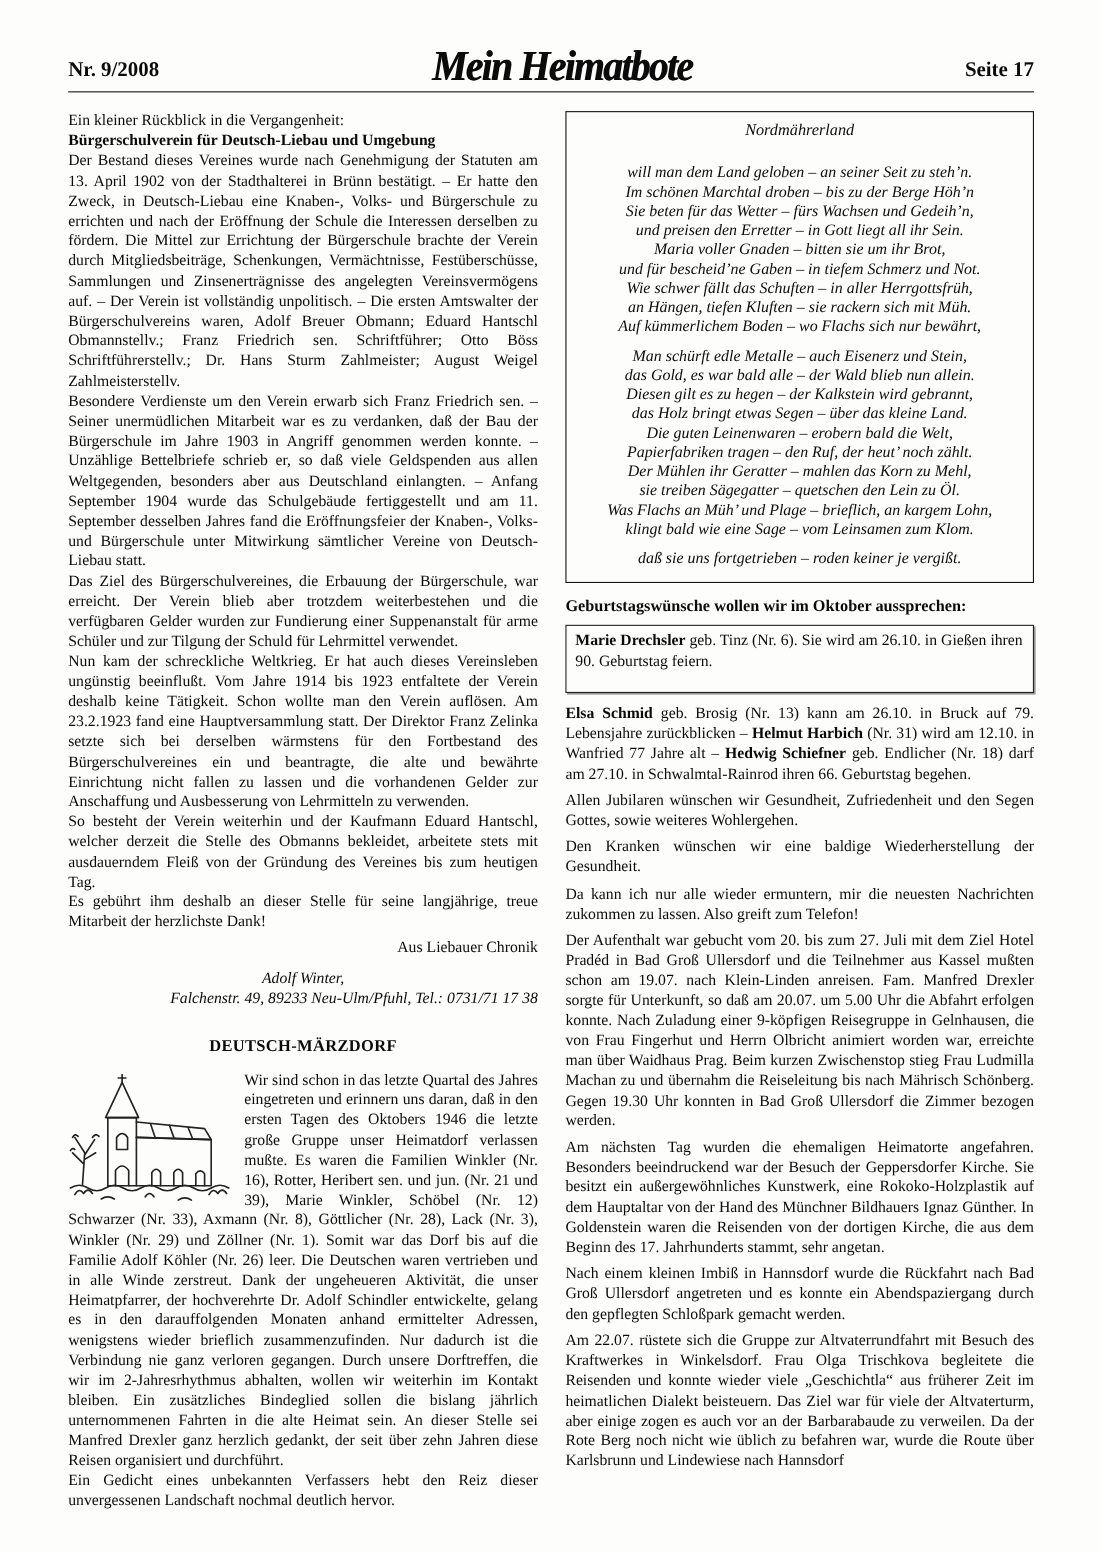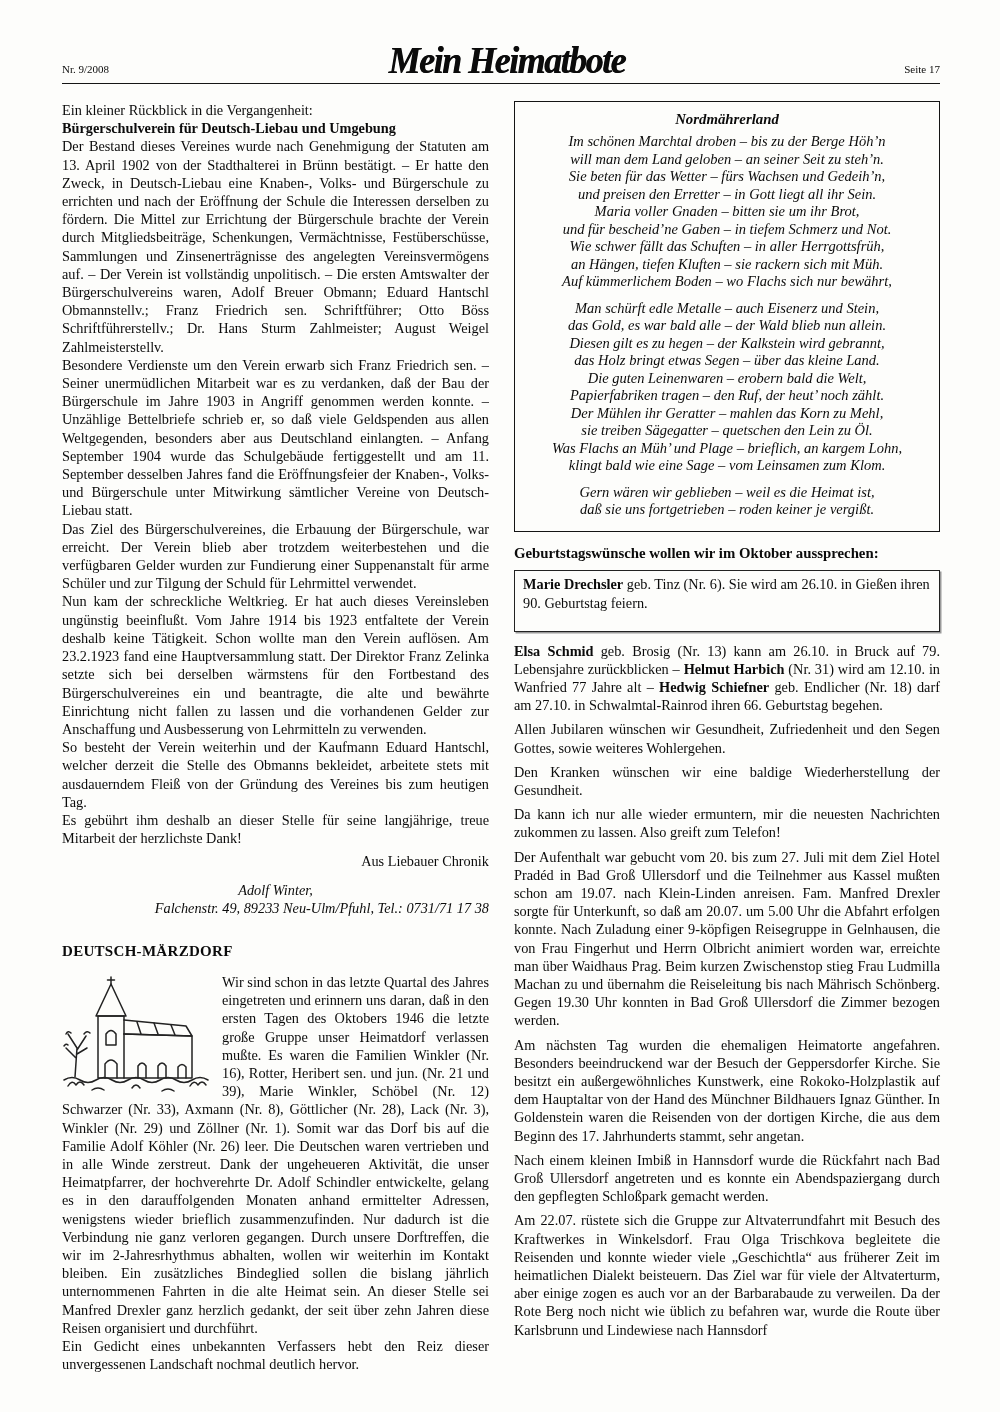--- a/index.html
+++ b/index.html
@@ -7,7 +7,7 @@
   .page{position:relative;width:1000px;height:1412px;padding:34px 60px 24px 62px;box-sizing:border-box;overflow:hidden;
         font-family:"Liberation Serif","DejaVu Serif",serif;color:#0b0b0b;background:#fdfdfb;}
   .header-row{display:flex;justify-content:space-between;align-items:flex-end;height:44px;}
-  .issue,.pageno{font-size:11px;padding-bottom:3px;}
+  .issue,.pageno{font-size:19px;padding-bottom:3px;font-weight:bold;}
   .masthead{font-weight:700;font-style:italic;font-size:36px;line-height:1;letter-spacing:-1.5px;
             transform:scaleY(1.08);text-shadow:.6px 0 #111;white-space:nowrap;}
   .rule{border:none;border-top:1.7px solid #151515;margin:5px 0 0;}

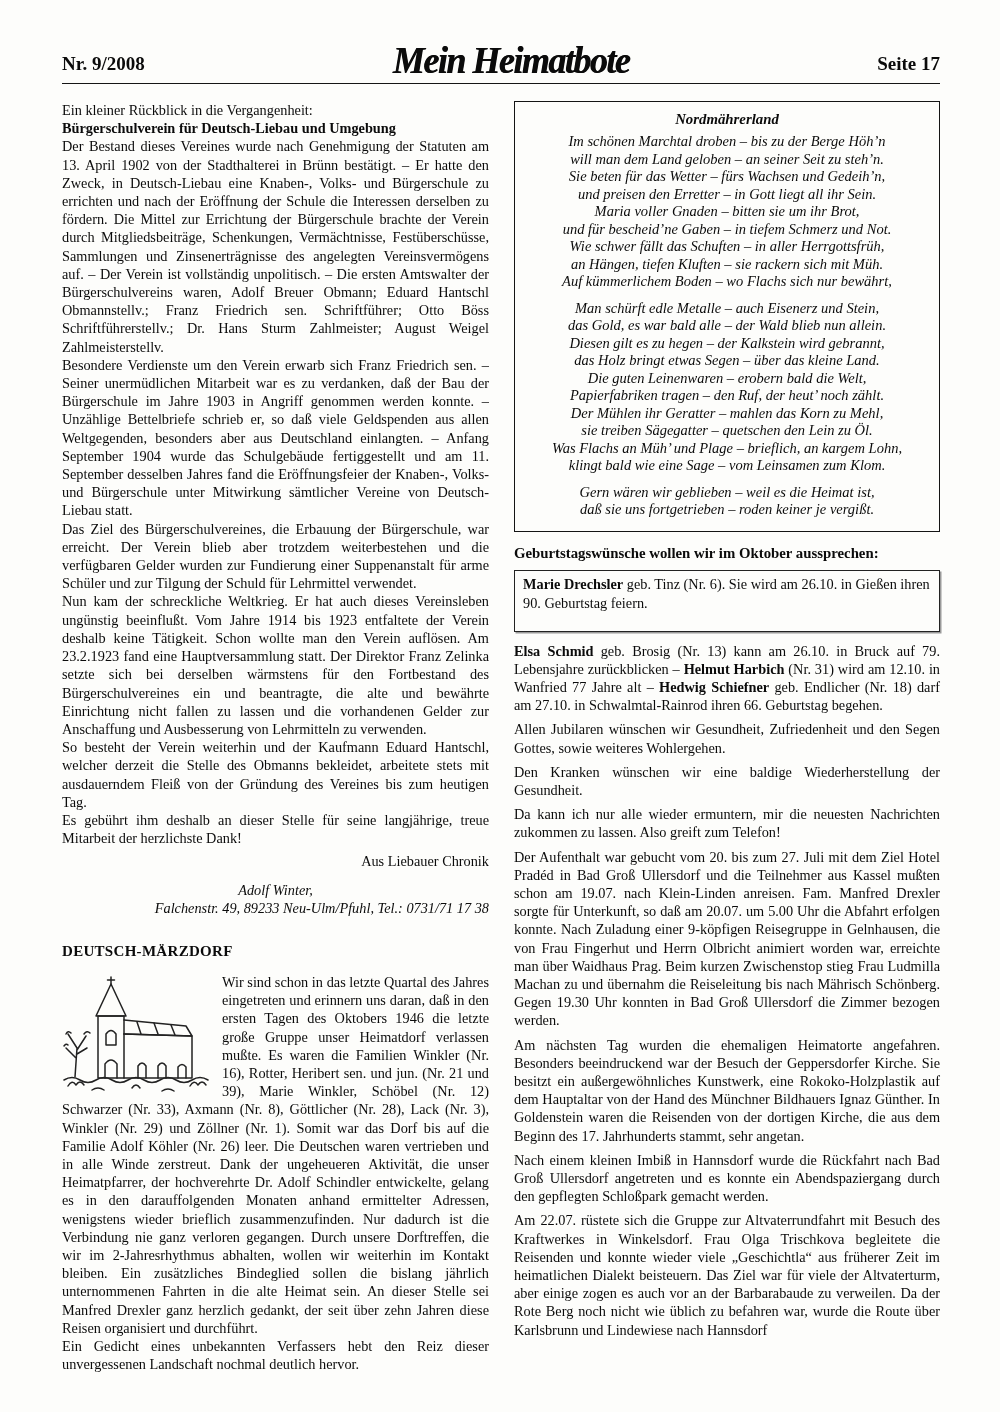--- a/index.html
+++ b/index.html
@@ -24,7 +24,7 @@
   .article2-title{font-size:15px;font-weight:700;margin:26px 0 13px;letter-spacing:.3px;}
   .church{float:left;margin:3px 10px 2px 0;}
   .poem-box{border:1.4px solid #141414;padding:9px 10px 12px;text-align:center;font-style:italic;}
-  .poem-title{font-weight:700;font-size:14.8px;margin-bottom:5px;}
+  .poem-title{font-weight:400;font-size:14.8px;margin-bottom:21px;}
   .poem-lines div{font-size:14.5px;line-height:17.5px;}
   .poem-lines .stanza-gap{height:9px;}
   .bday-heading{font-size:14.8px;font-weight:700;margin:13px 0 8px;}

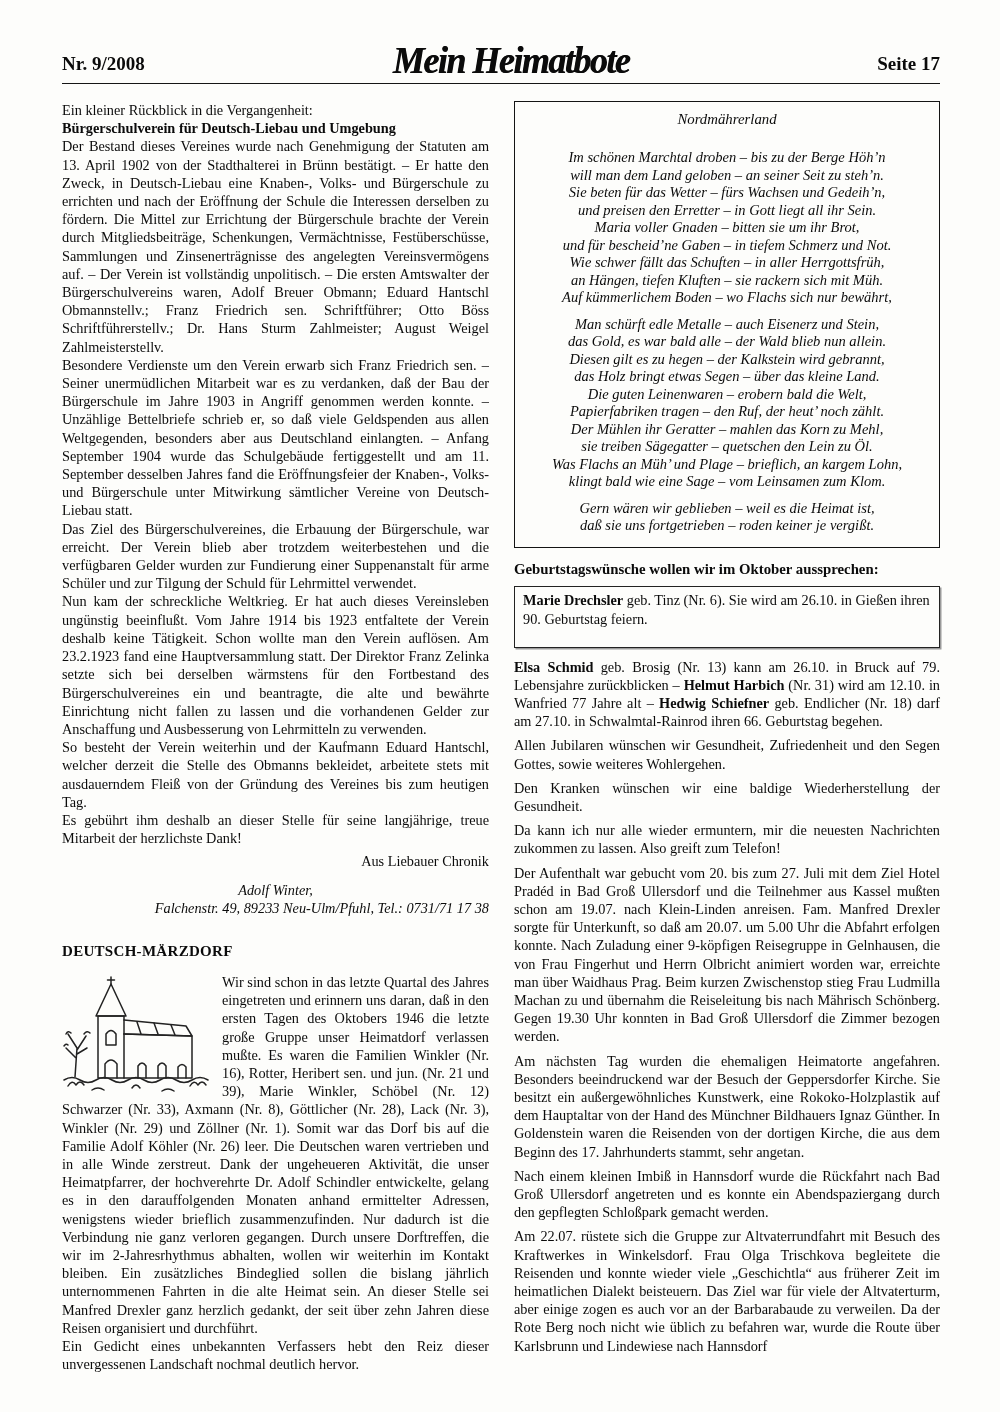--- a/index.html
+++ b/index.html
@@ -95,8 +95,8 @@
       <div class="poem-box">
         <div class="poem-title">Nordmährerland</div>
         <div class="poem-lines">
+            <div>will man dem Land geloben – an seiner Seit zu steh’n.</div>
             <div>Im schönen Marchtal droben – bis zu der Berge Höh’n</div>
-            <div>will man dem Land geloben – an seiner Seit zu steh’n.</div>
             <div>Sie beten für das Wetter – fürs Wachsen und Gedeih’n,</div>
             <div>und preisen den Erretter – in Gott liegt all ihr Sein.</div>
             <div>Maria voller Gnaden – bitten sie um ihr Brot,</div>

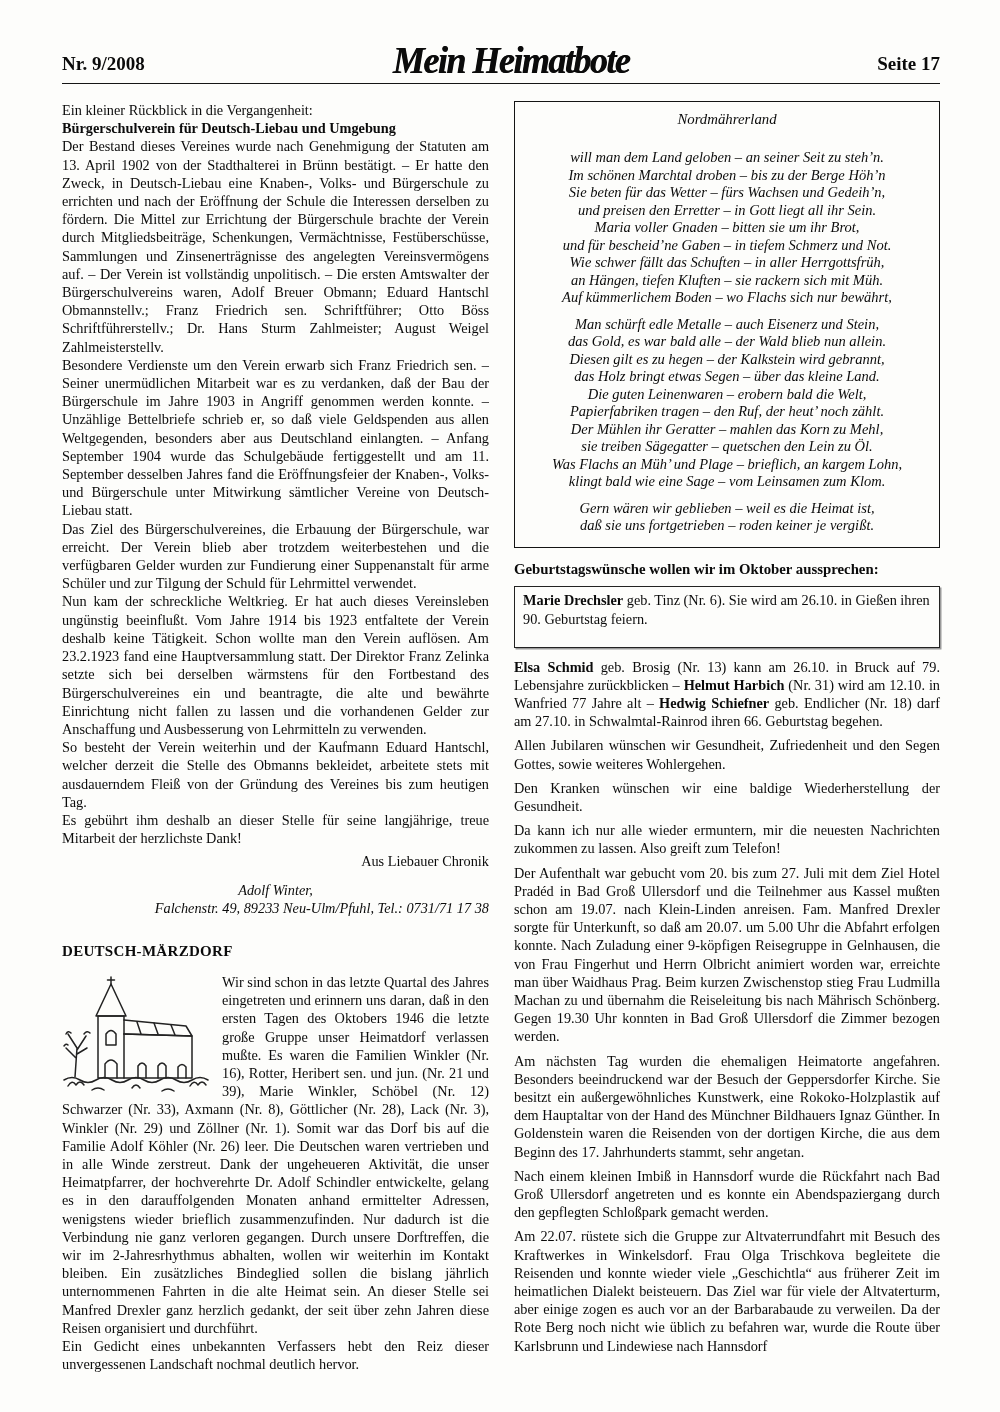--- a/index.html
+++ b/index.html
@@ -116,7 +116,6 @@
             <div>Was Flachs an Müh’ und Plage – brieflich, an kargem Lohn,</div>
             <div>klingt bald wie eine Sage – vom Leinsamen zum Klom.</div>
             <div class="stanza-gap"></div>
-            <div>Gern wären wir geblieben – weil es die Heimat ist,</div>
             <div>daß sie uns fortgetrieben – roden keiner je vergißt.</div>
           </div>
       </div>

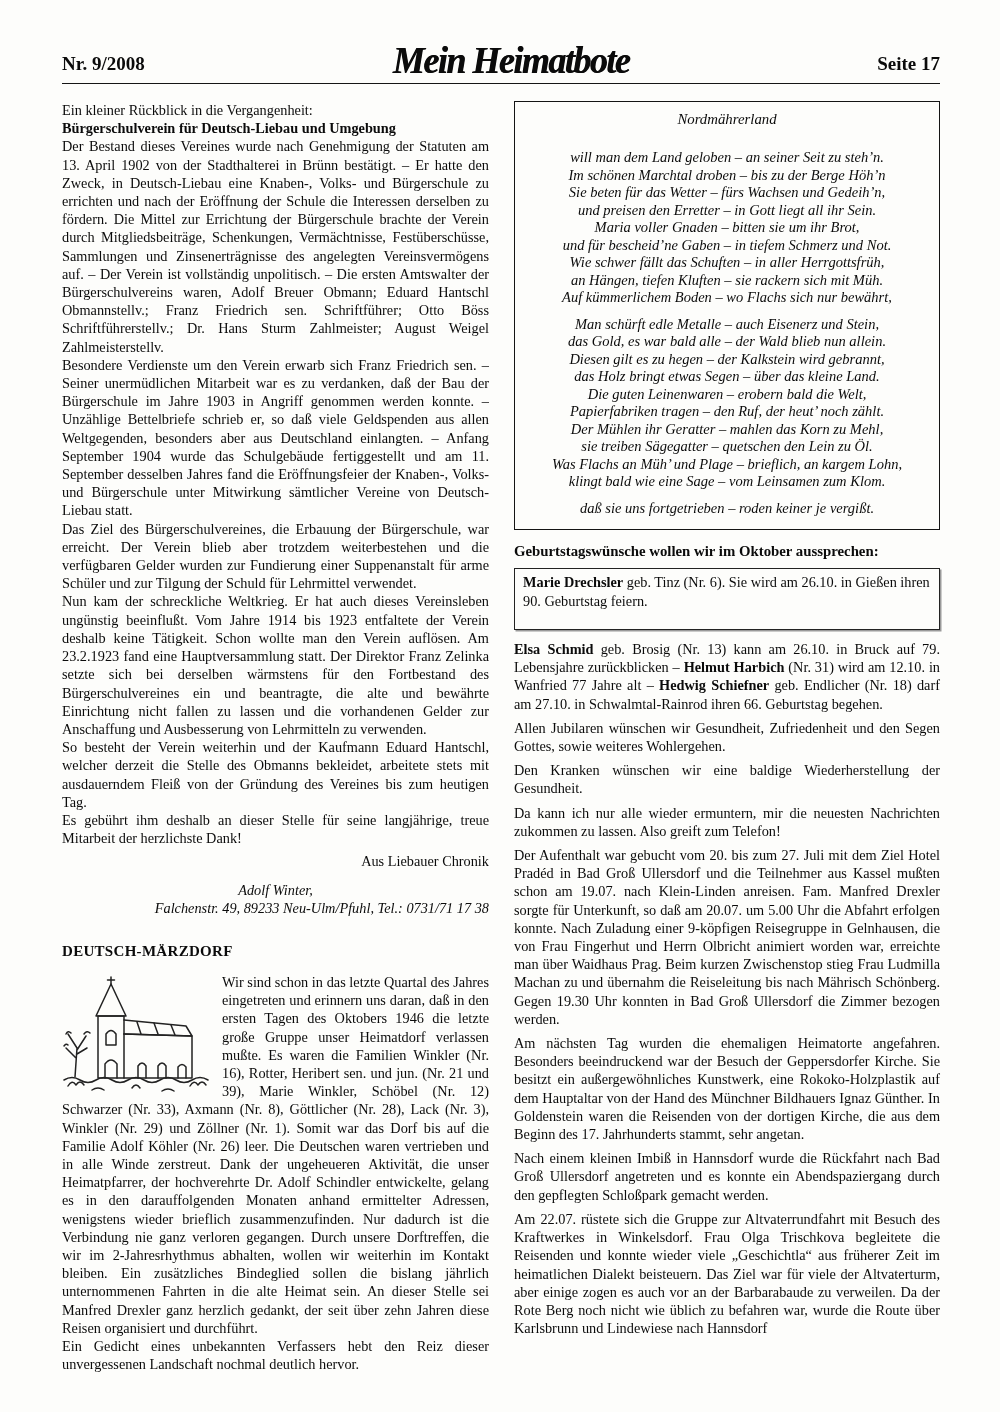--- a/index.html
+++ b/index.html
@@ -21,7 +21,7 @@
   .italic{font-style:italic;}
   .credit{margin-top:5px;}
   .author{margin-top:10px;text-align:center;}
-  .article2-title{font-size:15px;font-weight:700;margin:26px 0 13px;letter-spacing:.3px;}
+  .article2-title{font-size:15px;font-weight:700;text-align:center;margin:26px 0 13px;letter-spacing:.3px;}
   .church{float:left;margin:3px 10px 2px 0;}
   .poem-box{border:1.4px solid #141414;padding:9px 10px 12px;text-align:center;font-style:italic;}
   .poem-title{font-weight:400;font-size:14.8px;margin-bottom:21px;}

